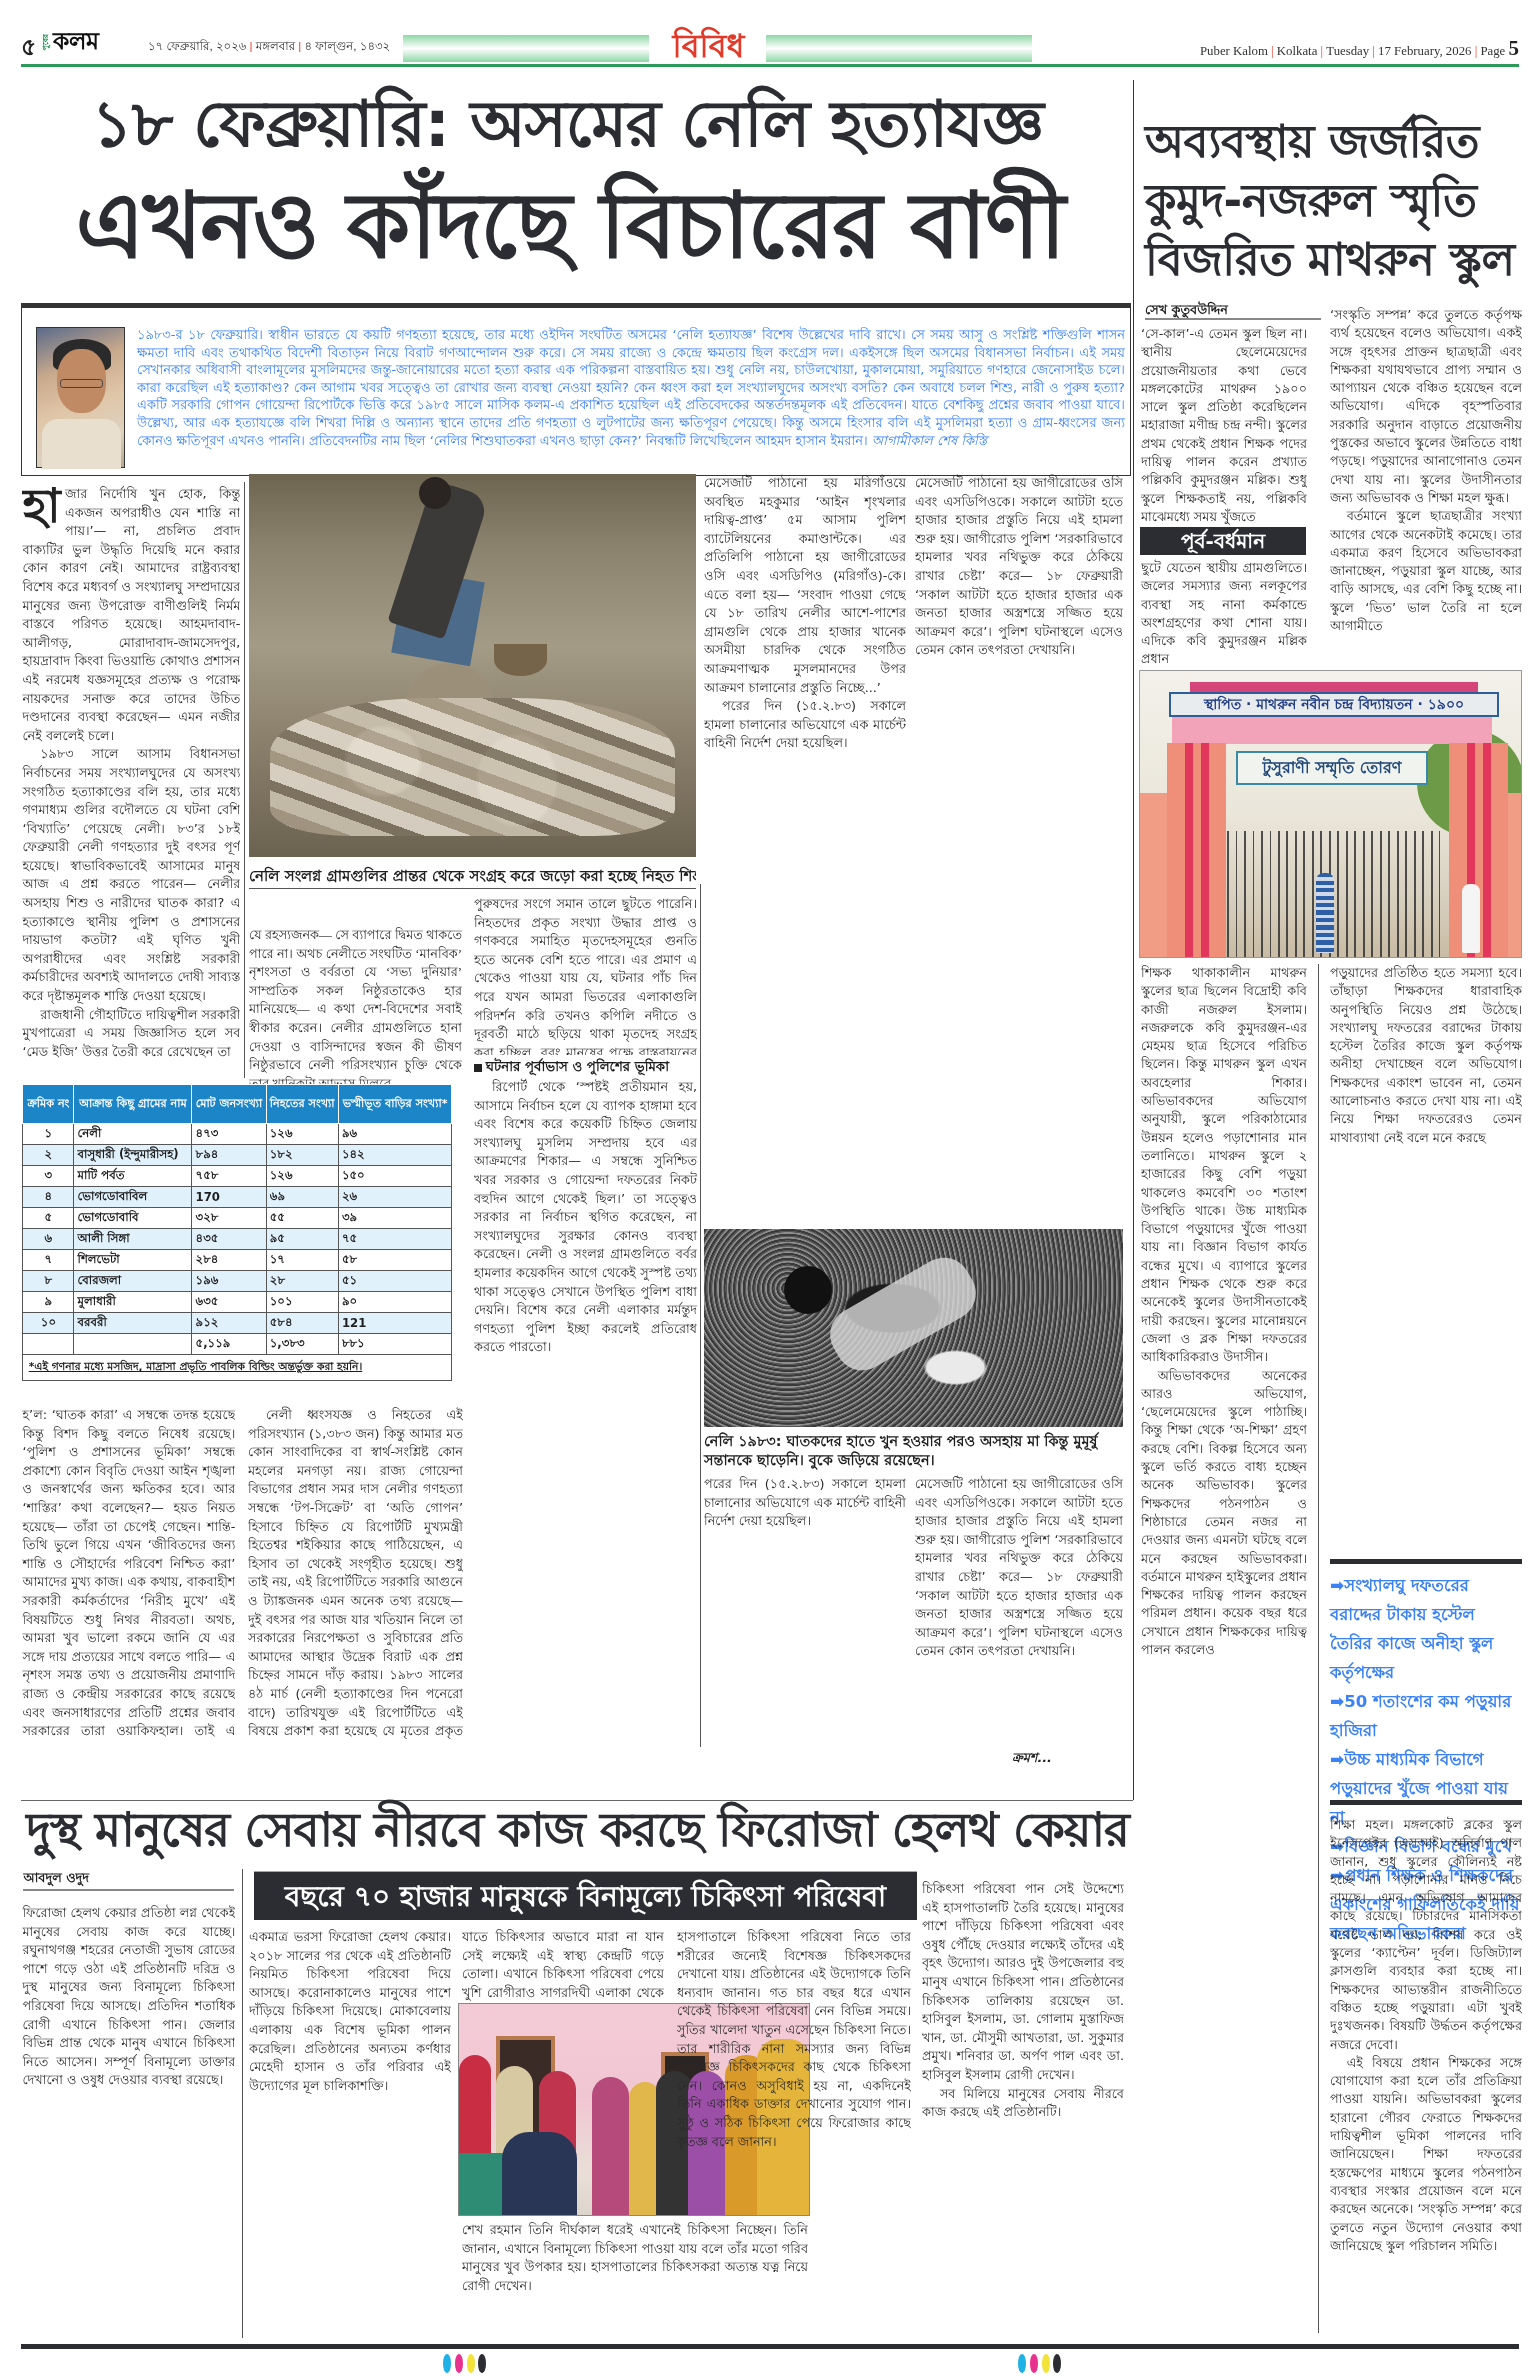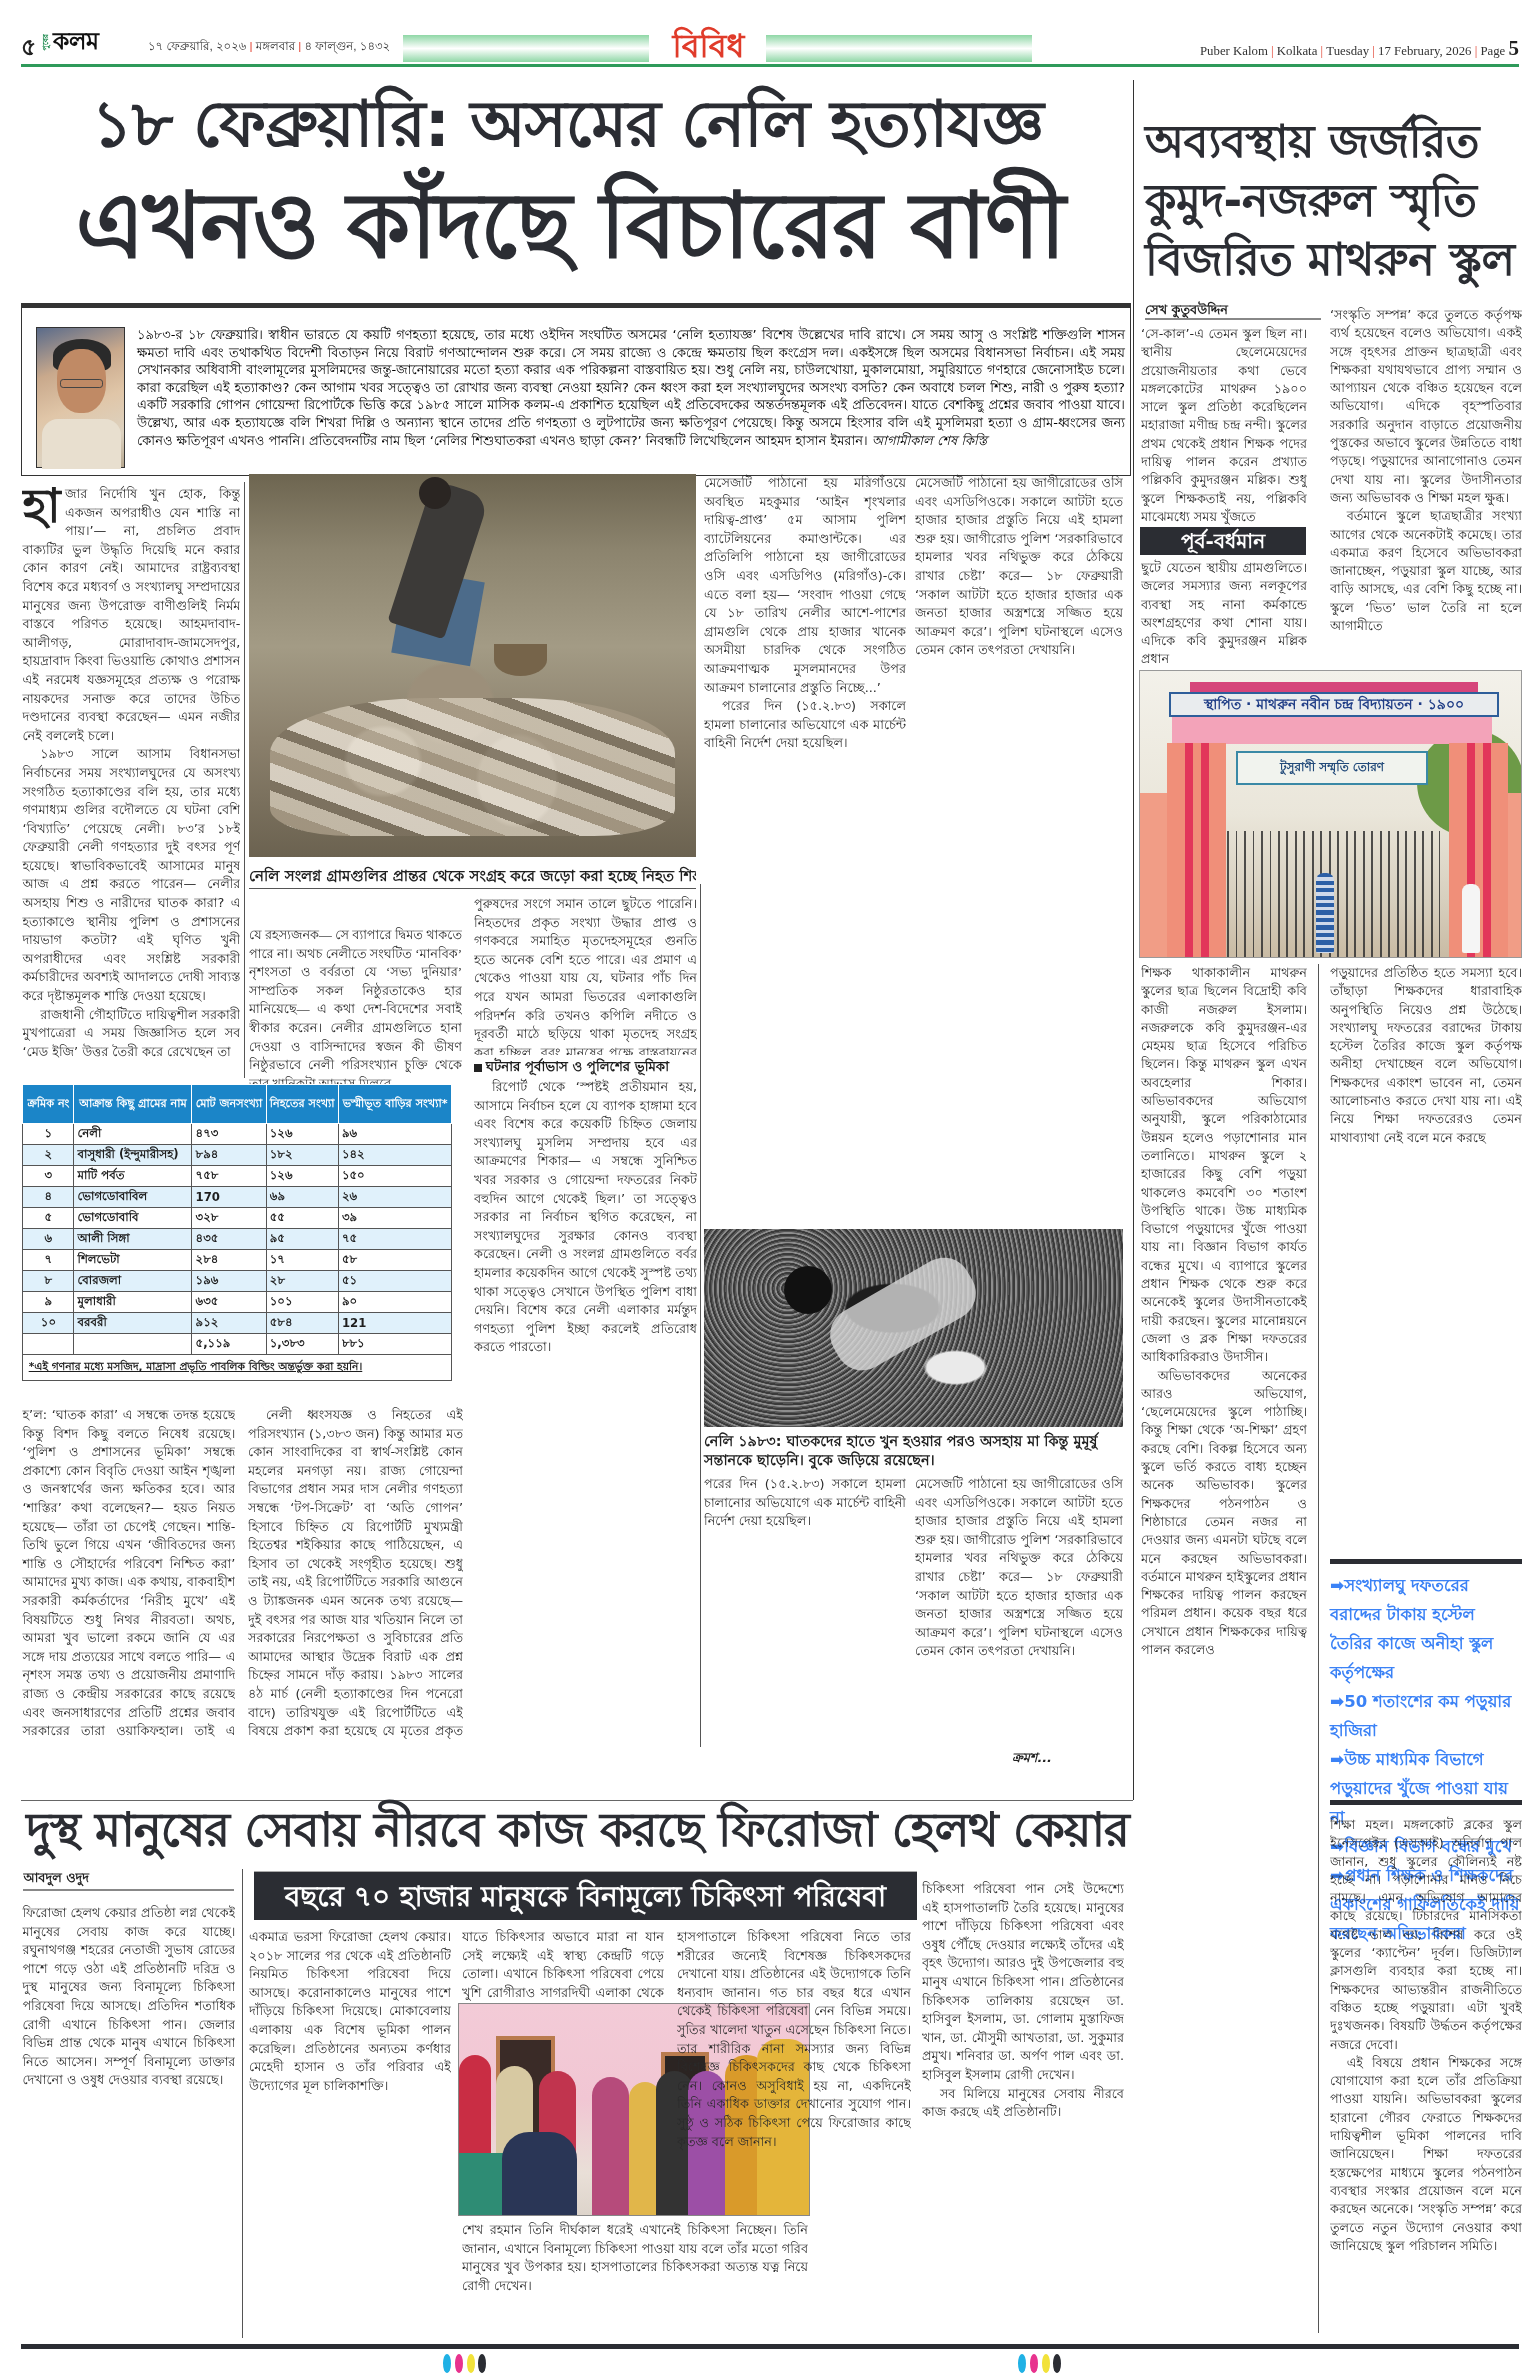--- a/index.html
+++ b/index.html
@@ -35,7 +35,7 @@
   .intro-photo .hair { position:absolute; left: 16px; top: 10.7px; width: 58px; height: 32px; border-radius: 50% 50% 20% 20%; background: #2a2a2a; }
   .intro-photo .glasses { position:absolute; left: 23.4px; top: 51px; width: 43px; height: 8.5px; border: 1.6px solid #444; border-radius: 3.2px; }
   .intro-photo .shirt { position:absolute; left: 5.3px; top: 91px; width: 79px; height: 50px; background: #e8dfcf; border-radius: 16px 16px 0 0; }
-  .intro-text { left: 115px; top: 18px; width: 988px; font-size: 13px; line-height: 17.6px; color: #000000; text-align: justify; }
+  .intro-text { left: 115px; top: 18px; width: 988px; font-size: 13px; line-height: 17.6px; color: #3b82f6; text-align: justify; }
   .intro-text .cont { font-style: italic; }
 
   

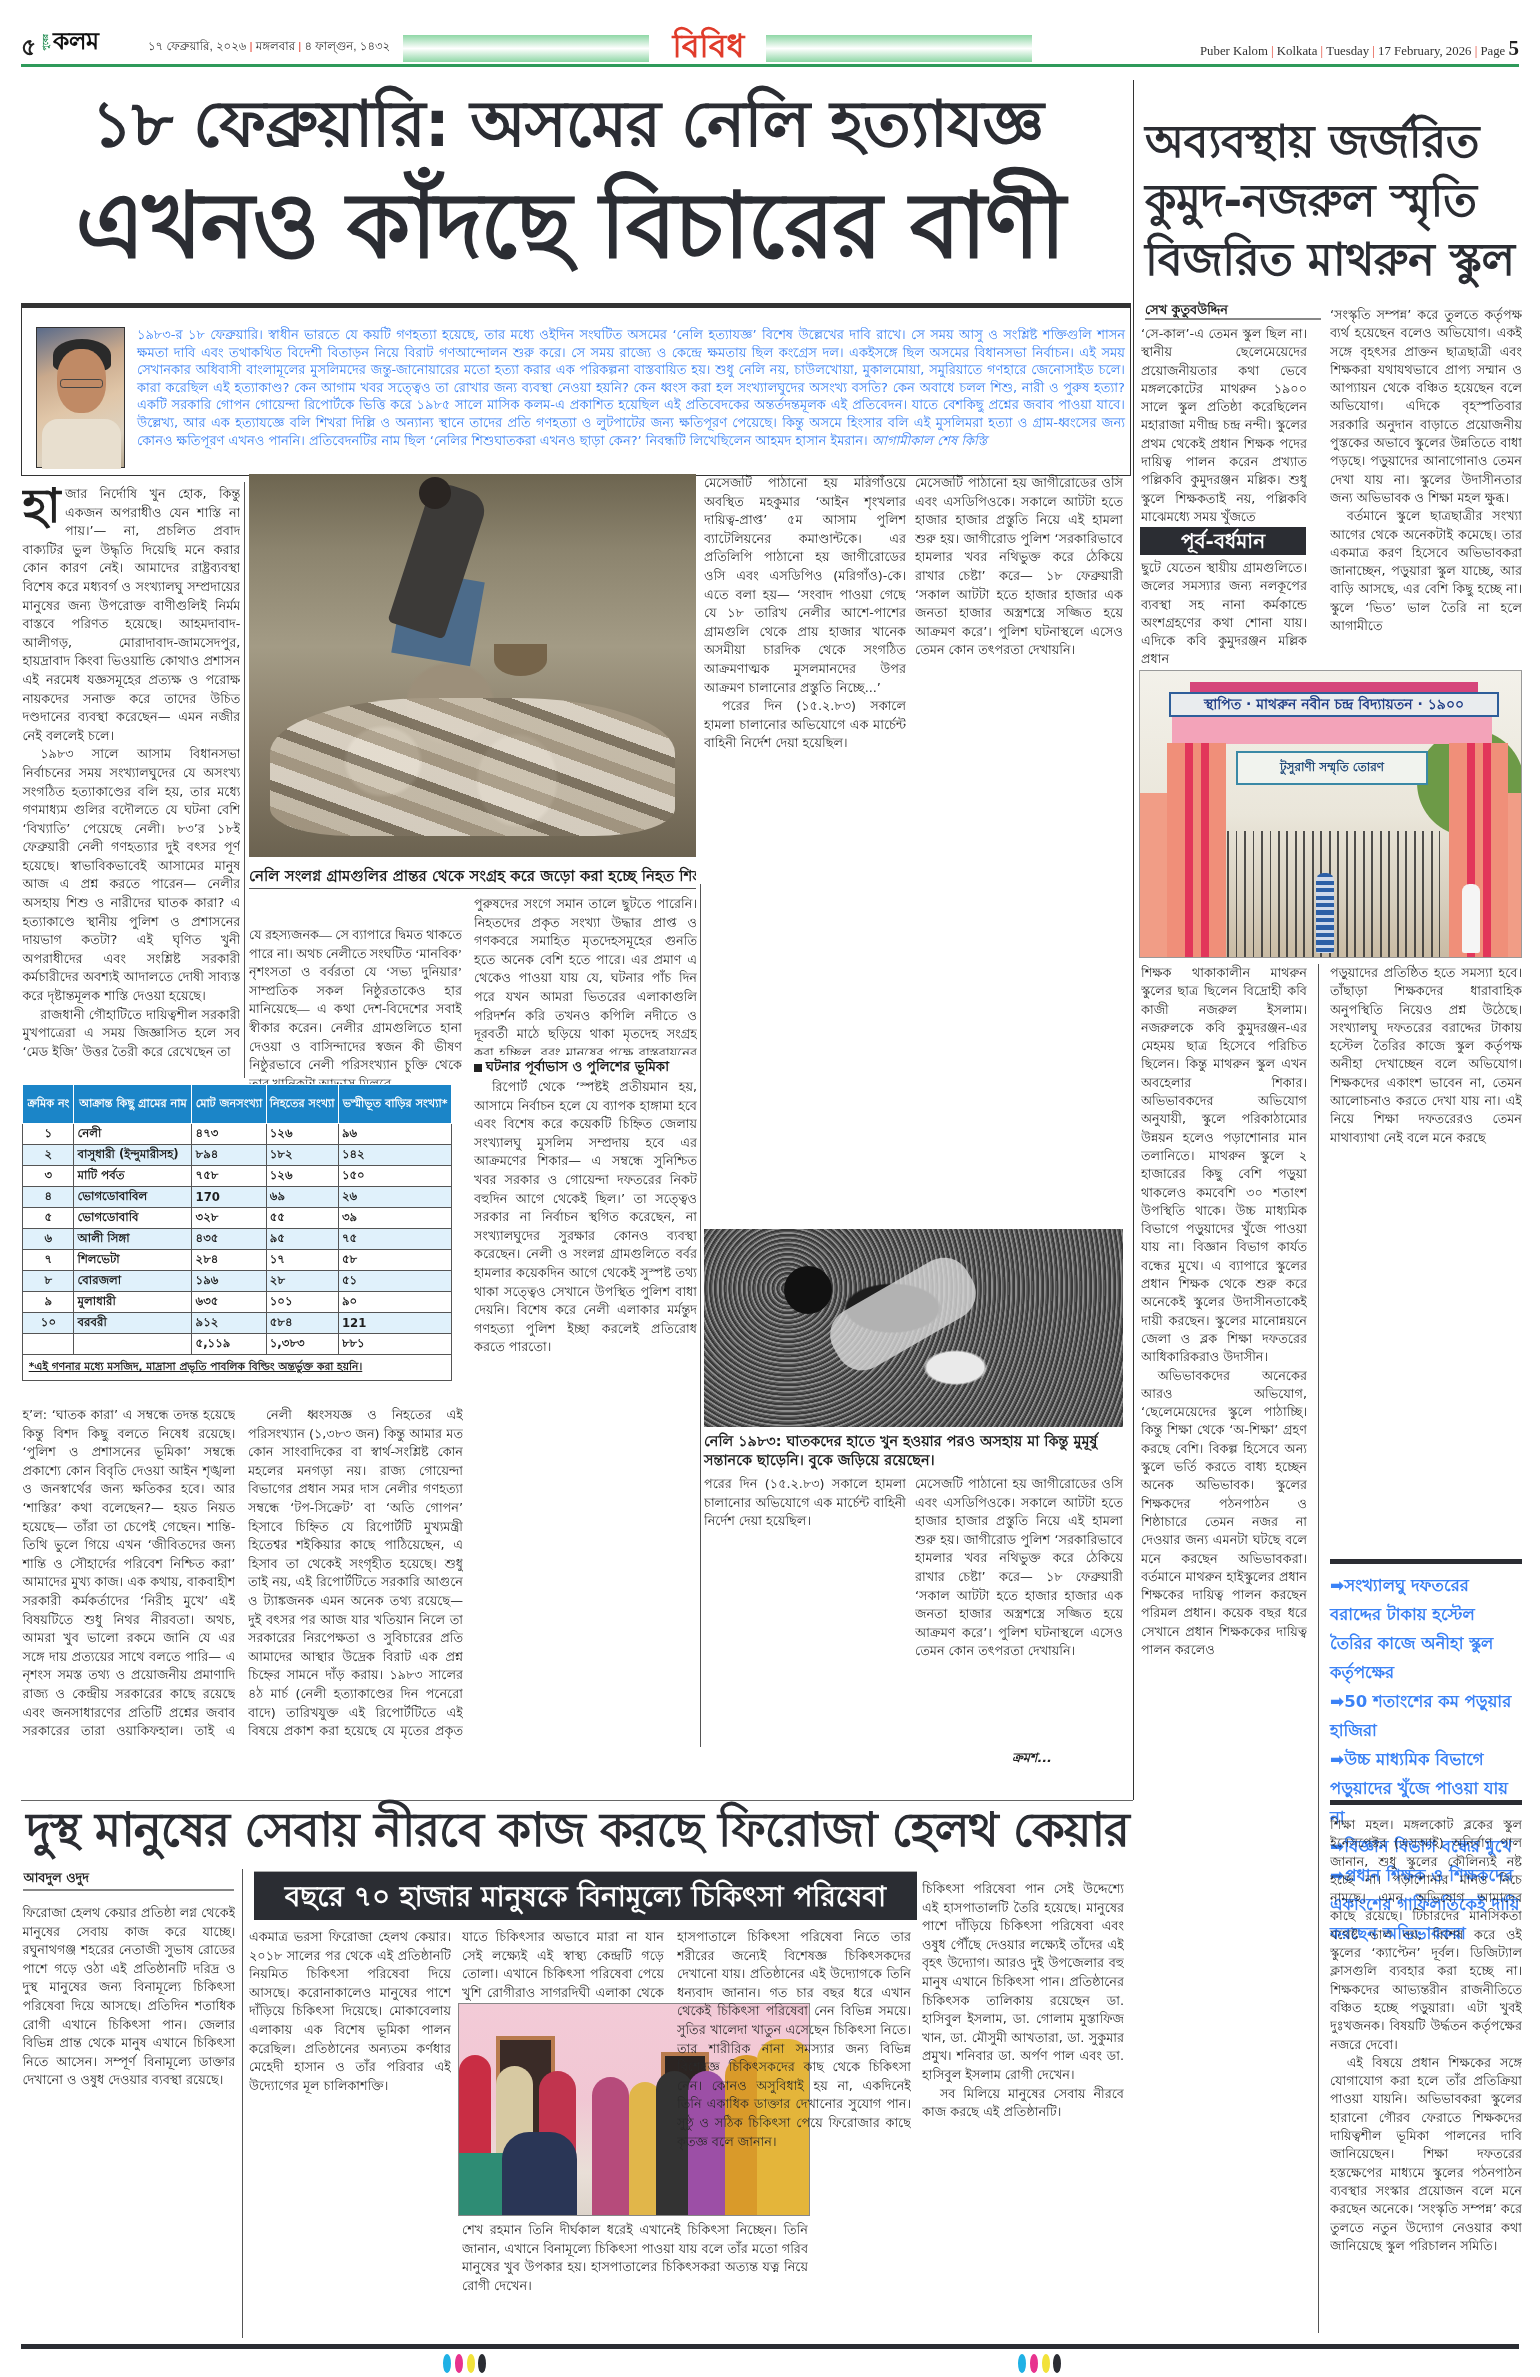--- a/index.html
+++ b/index.html
@@ -104,7 +104,7 @@
   .photo3 .pillar.l { left: 27px; } .photo3 .pillar.r { left: 309px; }
   .photo3 .pillar .p1 { position:absolute; left: 18px; top: 0; width: 7.5px; height: 215px; background: #e2365a; }
   .photo3 .pillar .p2 { position:absolute; left: 34px; top: 0; width: 7.5px; height: 215px; background: #e2365a; }
-  .photo3 .arch-sign { position:absolute; left: 96px; top: 80px; width: 192px; height: 34px; background: #f1f3ee; border: 2.1px solid #3a89a6; color: #224a7a; font-size: 12px; font-weight: bold; text-align: center; line-height: 29px; }
+  .photo3 .arch-sign { position:absolute; left: 96px; top: 80px; width: 192px; height: 34px; background: #f1f3ee; border: 2.1px solid #3a89a6; color: #224a7a; font-size: 16px; font-weight: bold; text-align: center; line-height: 29px; }
   .photo3 .wing { position:absolute; top: 122px; width: 53px; height: 165px; background: #f19d86; }
   .photo3 .wing.l { left: 0; } .photo3 .wing.r { left: 367px; width: 16px; }
   .photo3 .gate { position:absolute; left: 87px; top: 160px; width: 213px; height: 128px; background: repeating-linear-gradient(90deg, #333 0 1.6px, transparent 1.6px 8.5px); opacity: .85; }

